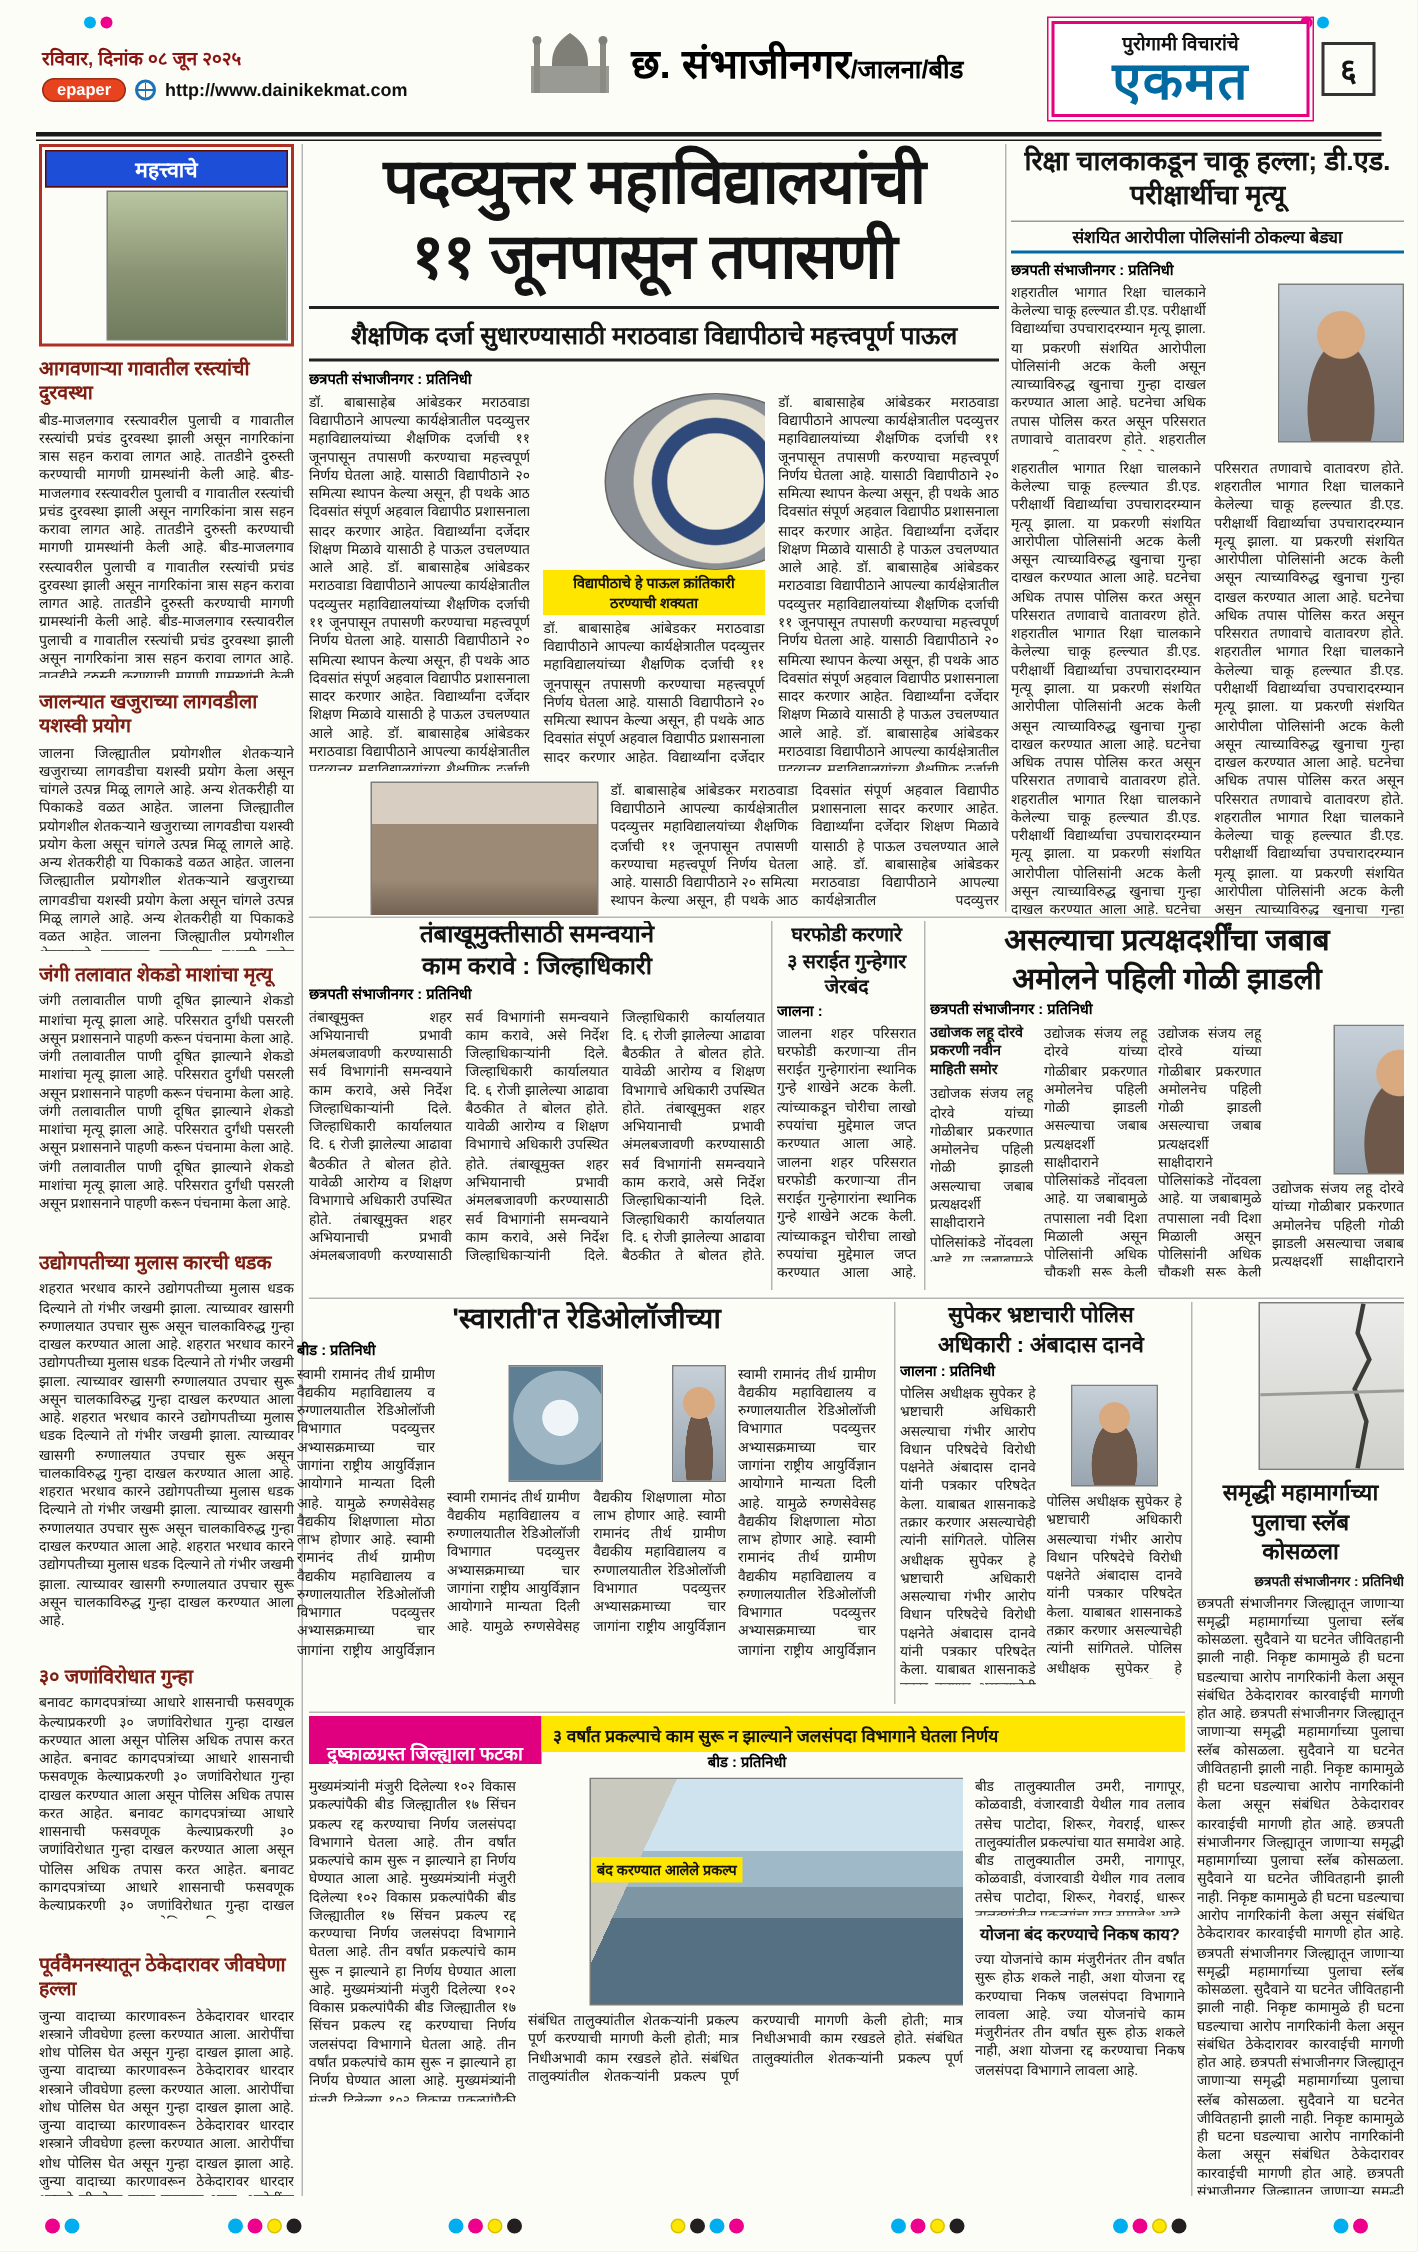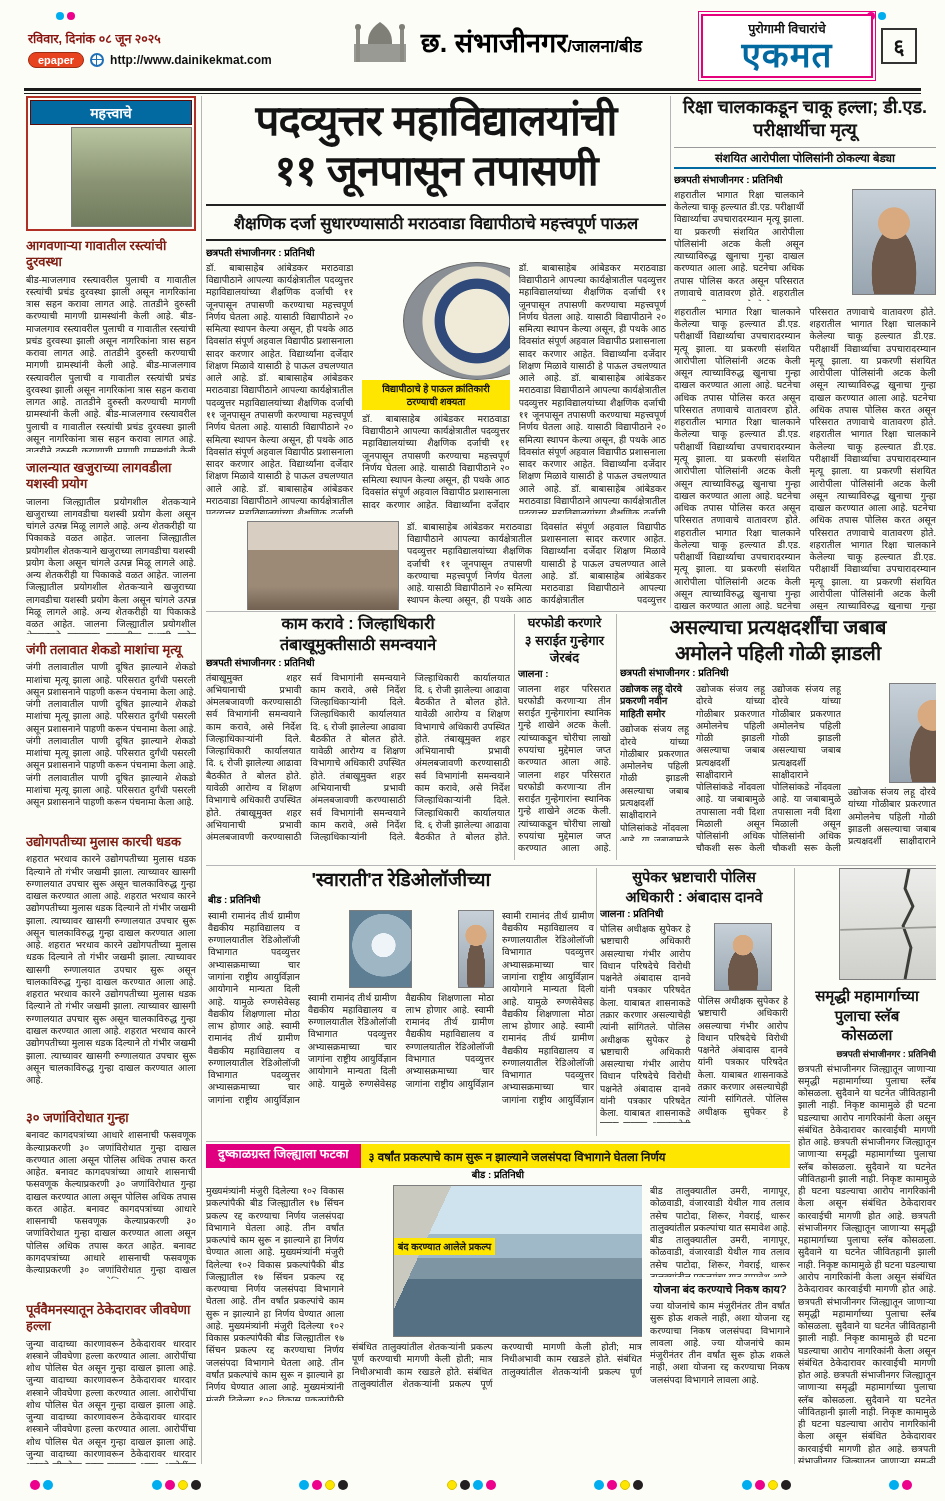--- a/index.html
+++ b/index.html
@@ -60,7 +60,7 @@
   
   .col-left { position:absolute; left:26px; top:96px; width:170px; height:1372px; overflow:hidden; }
   .imp-box { border:2px solid #b03026; padding:2px; }
-  .imp-title { background:#0369a1; border:1px solid #5e0b08; color:#fff; text-align:center;
+  .imp-title { background:#1d4ed8; border:1px solid #5e0b08; color:#fff; text-align:center;
                font-size:14px; font-weight:800; padding:2px 0; }
   .l-art { overflow:hidden; }
   .l-head { font-size:13px; font-weight:800; color:#7e1d12; line-height:1.25; margin:7px 0 3px; }

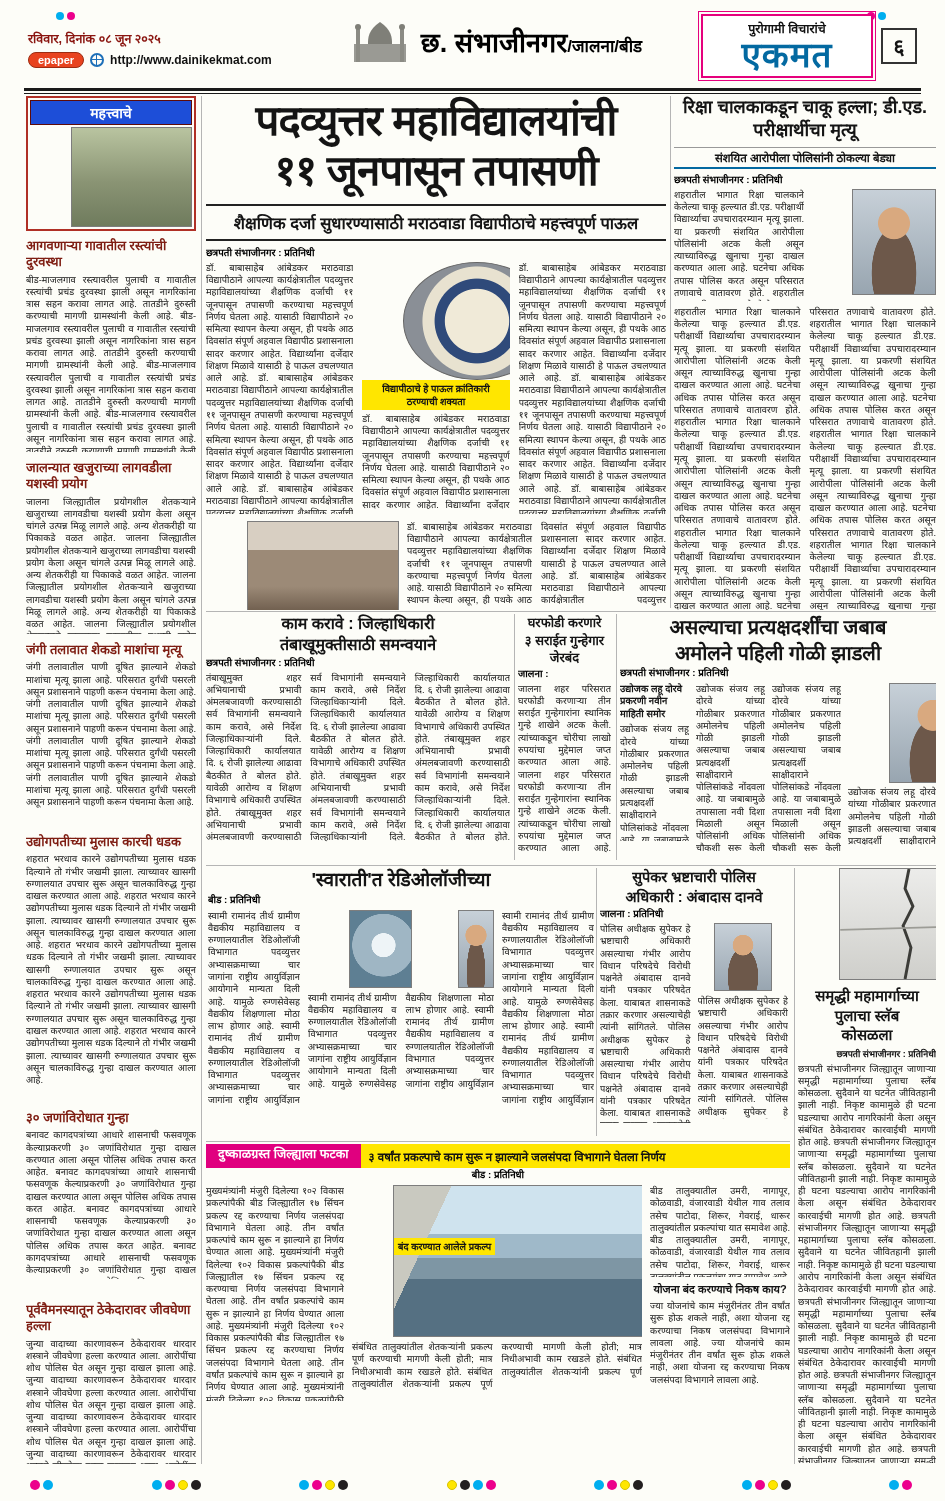--- a/index.html
+++ b/index.html
@@ -256,8 +256,8 @@
 
   <div class="tobacco">
     <h2>
+      <div>तंबाखूमुक्तीसाठी समन्वयाने</div>
       <div>काम करावे : जिल्हाधिकारी</div>
-      <div>तंबाखूमुक्तीसाठी समन्वयाने</div>
     </h2>
     <div class="byline">छत्रपती संभाजीनगर : प्रतिनिधी</div>
     <p class="body-txt cols3 fill tob-body">तंबाखूमुक्त शहर अभियानाची प्रभावी अंमलबजावणी करण्यासाठी सर्व विभागांनी समन्वयाने काम करावे, असे निर्देश जिल्हाधिकाऱ्यांनी दिले. जिल्हाधिकारी कार्यालयात दि. ६ रोजी झालेल्या आढावा बैठकीत ते बोलत होते. यावेळी आरोग्य व शिक्षण विभागाचे अधिकारी उपस्थित होते. तंबाखूमुक्त शहर अभियानाची प्रभावी अंमलबजावणी करण्यासाठी सर्व विभागांनी समन्वयाने काम करावे, असे निर्देश जिल्हाधिकाऱ्यांनी दिले. जिल्हाधिकारी कार्यालयात दि. ६ रोजी झालेल्या आढावा बैठकीत ते बोलत होते. यावेळी आरोग्य व शिक्षण विभागाचे अधिकारी उपस्थित होते. तंबाखूमुक्त शहर अभियानाची प्रभावी अंमलबजावणी करण्यासाठी सर्व विभागांनी समन्वयाने काम करावे, असे निर्देश जिल्हाधिकाऱ्यांनी दिले. जिल्हाधिकारी कार्यालयात दि. ६ रोजी झालेल्या आढावा बैठकीत ते बोलत होते. यावेळी आरोग्य व शिक्षण विभागाचे अधिकारी उपस्थित होते. तंबाखूमुक्त शहर अभियानाची प्रभावी अंमलबजावणी करण्यासाठी सर्व विभागांनी समन्वयाने काम करावे, असे निर्देश जिल्हाधिकाऱ्यांनी दिले. जिल्हाधिकारी कार्यालयात दि. ६ रोजी झालेल्या आढावा बैठकीत ते बोलत होते. यावेळी आरोग्य व शिक्षण विभागाचे अधिकारी उपस्थित होते. तंबाखूमुक्त शहर अभियानाची प्रभावी अंमलबजावणी करण्यासाठी सर्व विभागांनी समन्वयाने काम करावे, असे निर्देश जिल्हाधिकाऱ्यांनी दिले. जिल्हाधिकारी कार्यालयात दि. ६ रोजी झालेल्या आढावा बैठकीत ते बोलत होते. यावेळी आरोग्य व शिक्षण विभागाचे अधिकारी उपस्थित होते.</p>

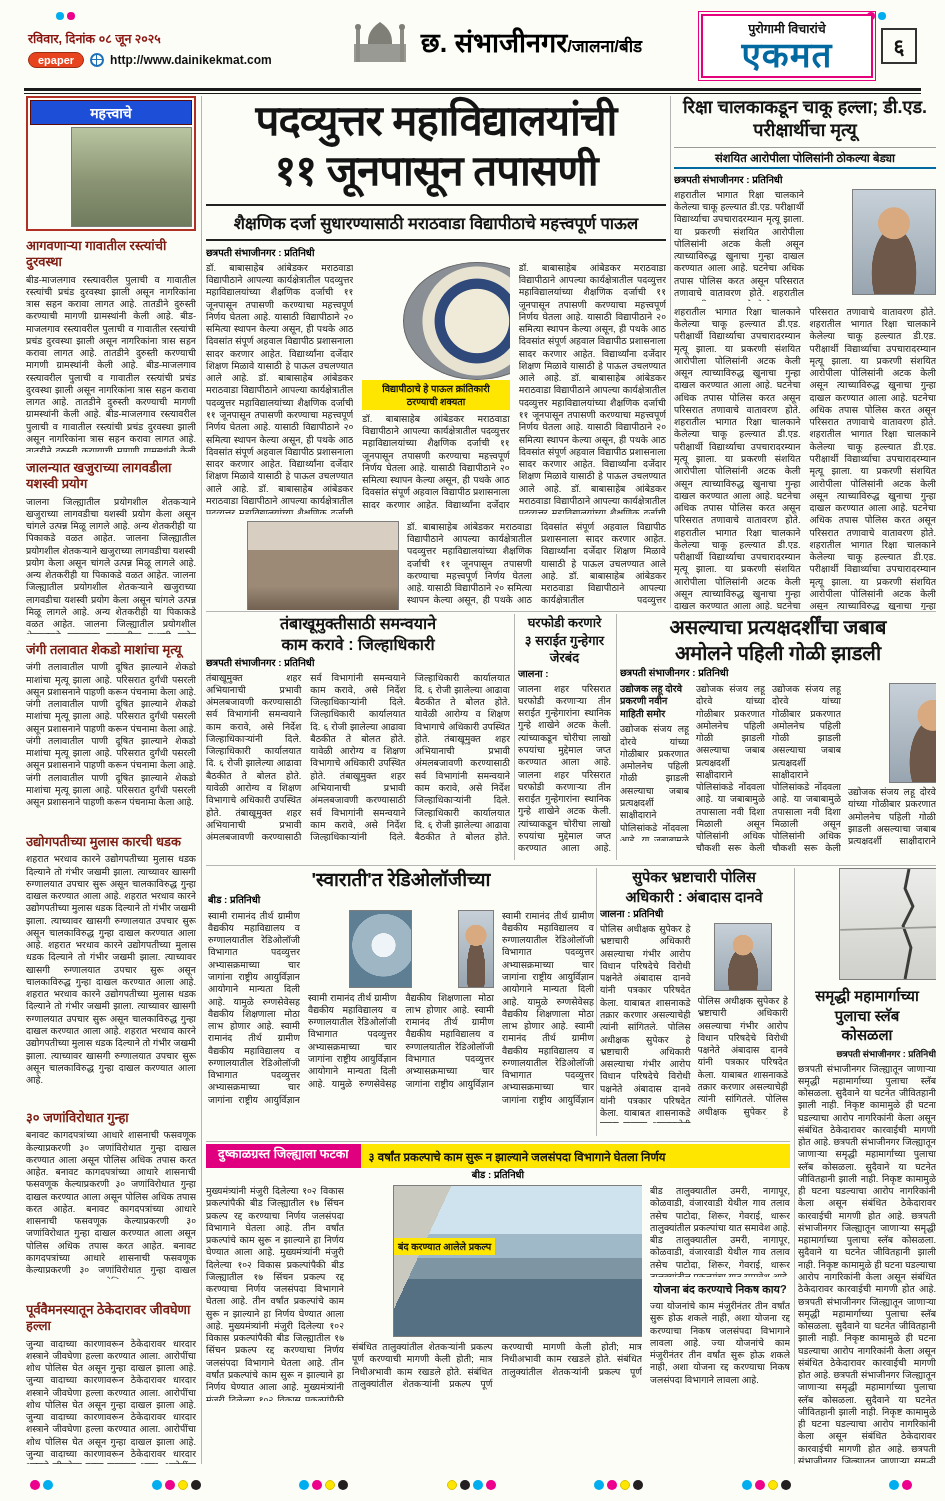--- a/index.html
+++ b/index.html
@@ -101,7 +101,7 @@
   .amol-portrait { width:88px; height:100px; }
 
   
-  .swarati { position:absolute; left:208px; top:868px; width:386px; height:268px; overflow:hidden; }
+  .swarati { position:absolute; left:198px; top:868px; width:386px; height:268px; overflow:hidden; }
   .swarati h2 { font-size:19px; font-weight:800; text-align:center; line-height:1.3; }
   .sw-grid { display:grid; grid-template-columns:92px 1fr 92px; gap:8px; height:196px; margin-top:4px; }
   .sw-figs { display:flex; gap:5px; justify-content:center; margin-bottom:4px; }

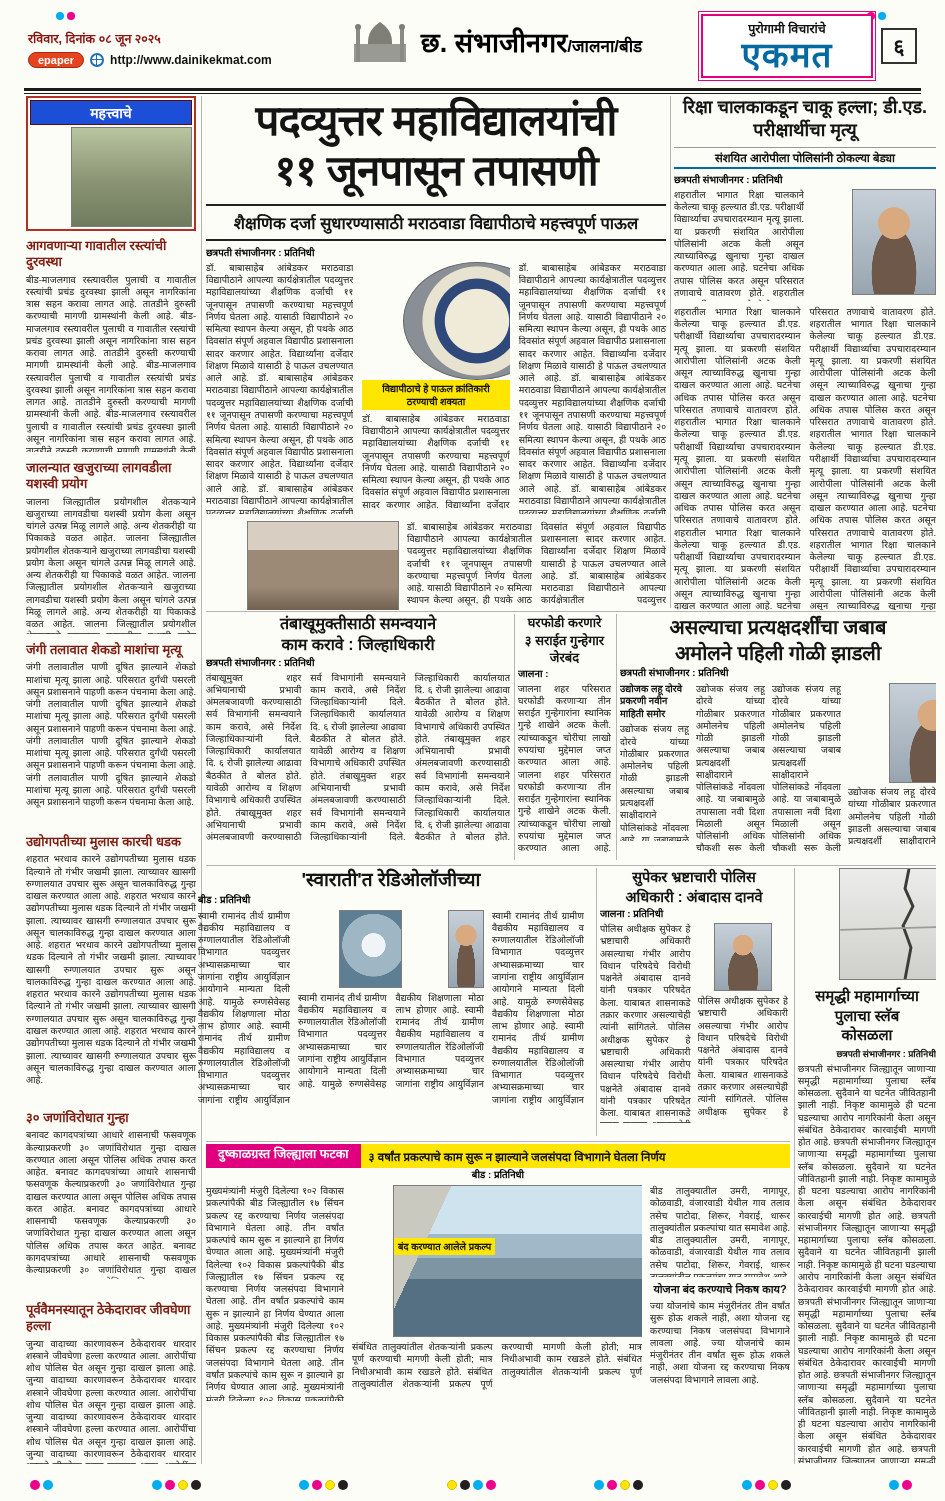--- a/index.html
+++ b/index.html
@@ -122,7 +122,7 @@
   
   .irrigation { position:absolute; left:206px; top:1144px; width:584px; height:320px; overflow:hidden; }
   .kicker-row { display:flex; height:24px; }
-  .k1 { background:#e0007f; color:#fff; font-weight:800; font-size:12.5px; padding:1px 12px; white-space:nowrap; }
+  .k1 { background:#e0007f; color:#fff; font-weight:800; font-size:12.5px; padding:16px 12px; white-space:nowrap; }
   .k2 { background:#ffe600; color:#111; flex:1; font-weight:800; font-size:11.5px; padding:5px 8px; }
   .irrigation h1 { text-align:center; font-size:32px; font-weight:800; margin:8px 0 2px; }
   .irr-byline { text-align:center; margin-bottom:4px; }

